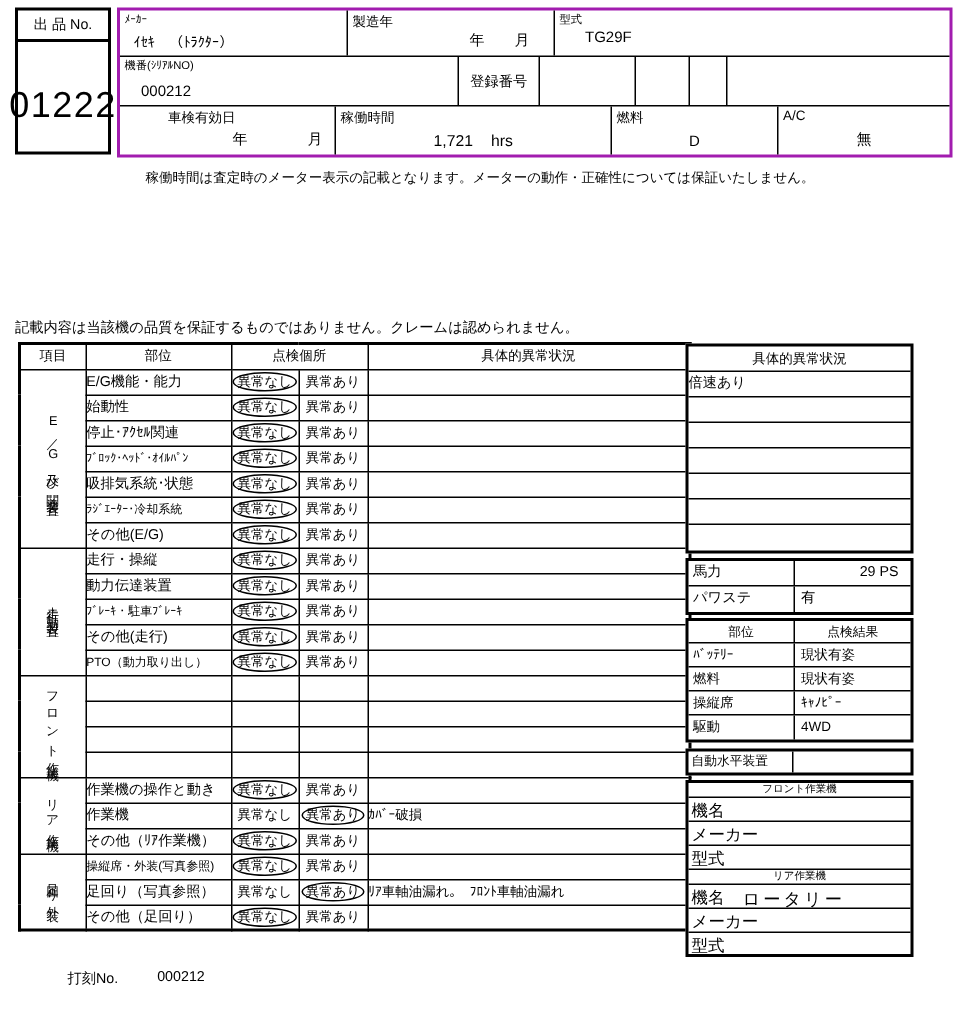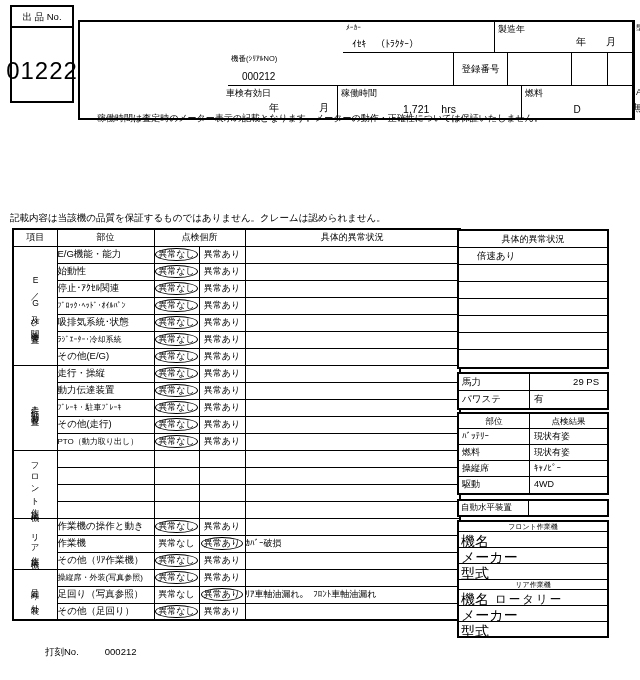--- a/index.html
+++ b/index.html
@@ -12,7 +12,7 @@
   .lot-number{height:86px;display:flex;align-items:center;justify-content:center;font-size:24px;letter-spacing:1px;}
 
   
-  .head-box{position:absolute;left:78px;top:20px;width:557px;height:100px;border:2px solid #000000;box-sizing:border-box;display:flex;flex-direction:column;align-items:flex-end;}
+  .head-box{position:absolute;left:78px;top:5px;width:557px;height:100px;border:2px solid #a21caf;box-sizing:border-box;display:flex;flex-direction:column;}
   .hrow{display:flex;border-bottom:1px solid #000;box-sizing:border-box;}
   .hrow:last-child{border-bottom:none;flex:1;padding-left:29px;}
   .hrow1{height:31px;} .hrow2{height:33px;}

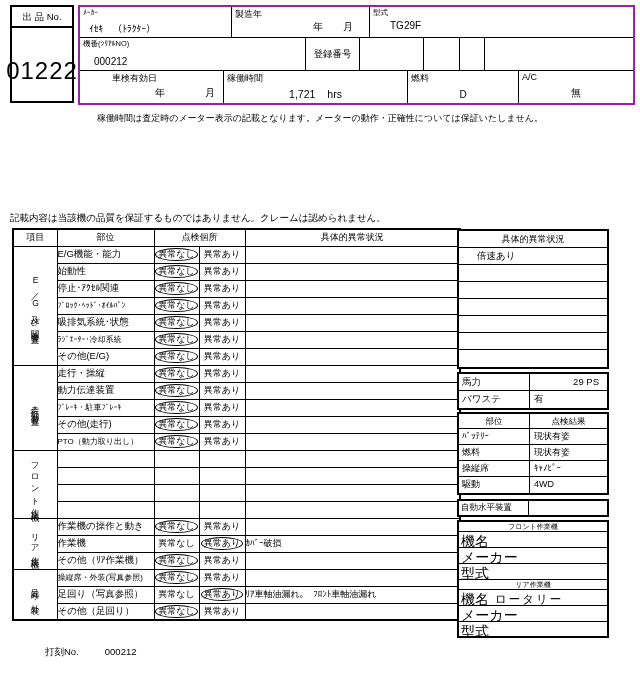--- a/index.html
+++ b/index.html
@@ -53,7 +53,7 @@
   .sbox{position:absolute;left:457px;width:152px;border:2px solid #000;box-sizing:border-box;background:#fff;}
   .s1{top:229px;height:140px;}
   .s1-header{height:17px;line-height:16px;text-align:center;font-size:9px;border-bottom:1px solid #000;box-sizing:border-box;}
-  .s1-row{height:17px;line-height:16px;font-size:9.5px;padding-left:18px;border-bottom:1px solid #000;box-sizing:border-box;}
+  .s1-row{height:17px;line-height:16px;font-size:9.5px;padding-left:0;border-bottom:1px solid #000;box-sizing:border-box;}
   .s1-row:last-child{border-bottom:none;}
 
   .s2{top:372px;height:38px;display:flex;flex-direction:column;}

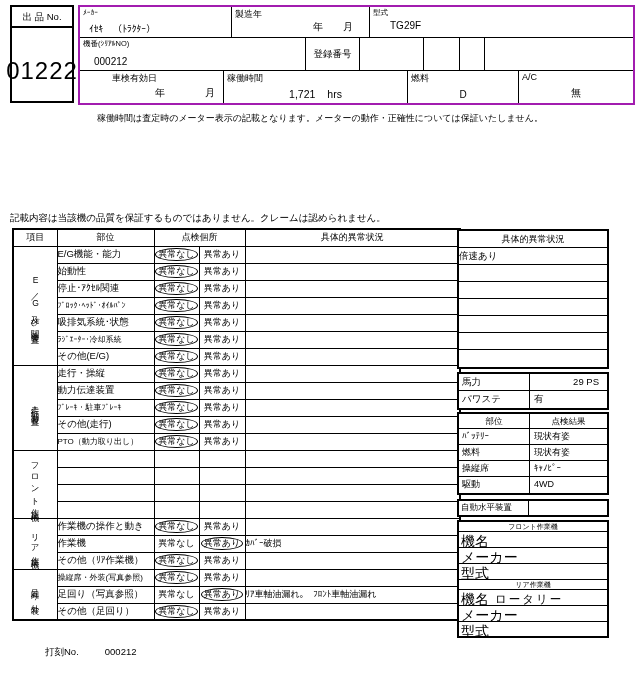--- a/index.html
+++ b/index.html
@@ -81,7 +81,7 @@
   .imp-header{height:10px;line-height:10px;font-size:7px;text-align:center;border-bottom:1px solid #000;box-sizing:border-box;}
   .imp-row{height:16px;border-bottom:1px solid #000;box-sizing:border-box;position:relative;}
   .imp-row:last-child{border-bottom:none;flex:1;}
-  .imp-label{position:absolute;top:1px;left:2px;font-size:14px;}
+  .imp-label{position:absolute;top:1px;left:2px;font-size:11px;}
   .imp-value{position:absolute;top:2px;left:36px;font-size:11.5px;letter-spacing:2px;white-space:nowrap;}
 
   .footer{position:absolute;left:45px;top:646px;font-size:9.5px;display:flex;gap:26px;}

